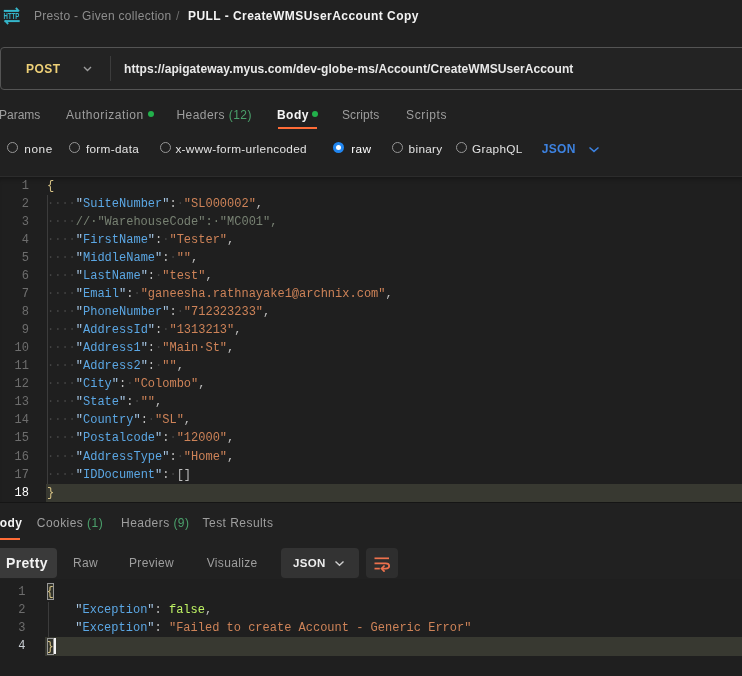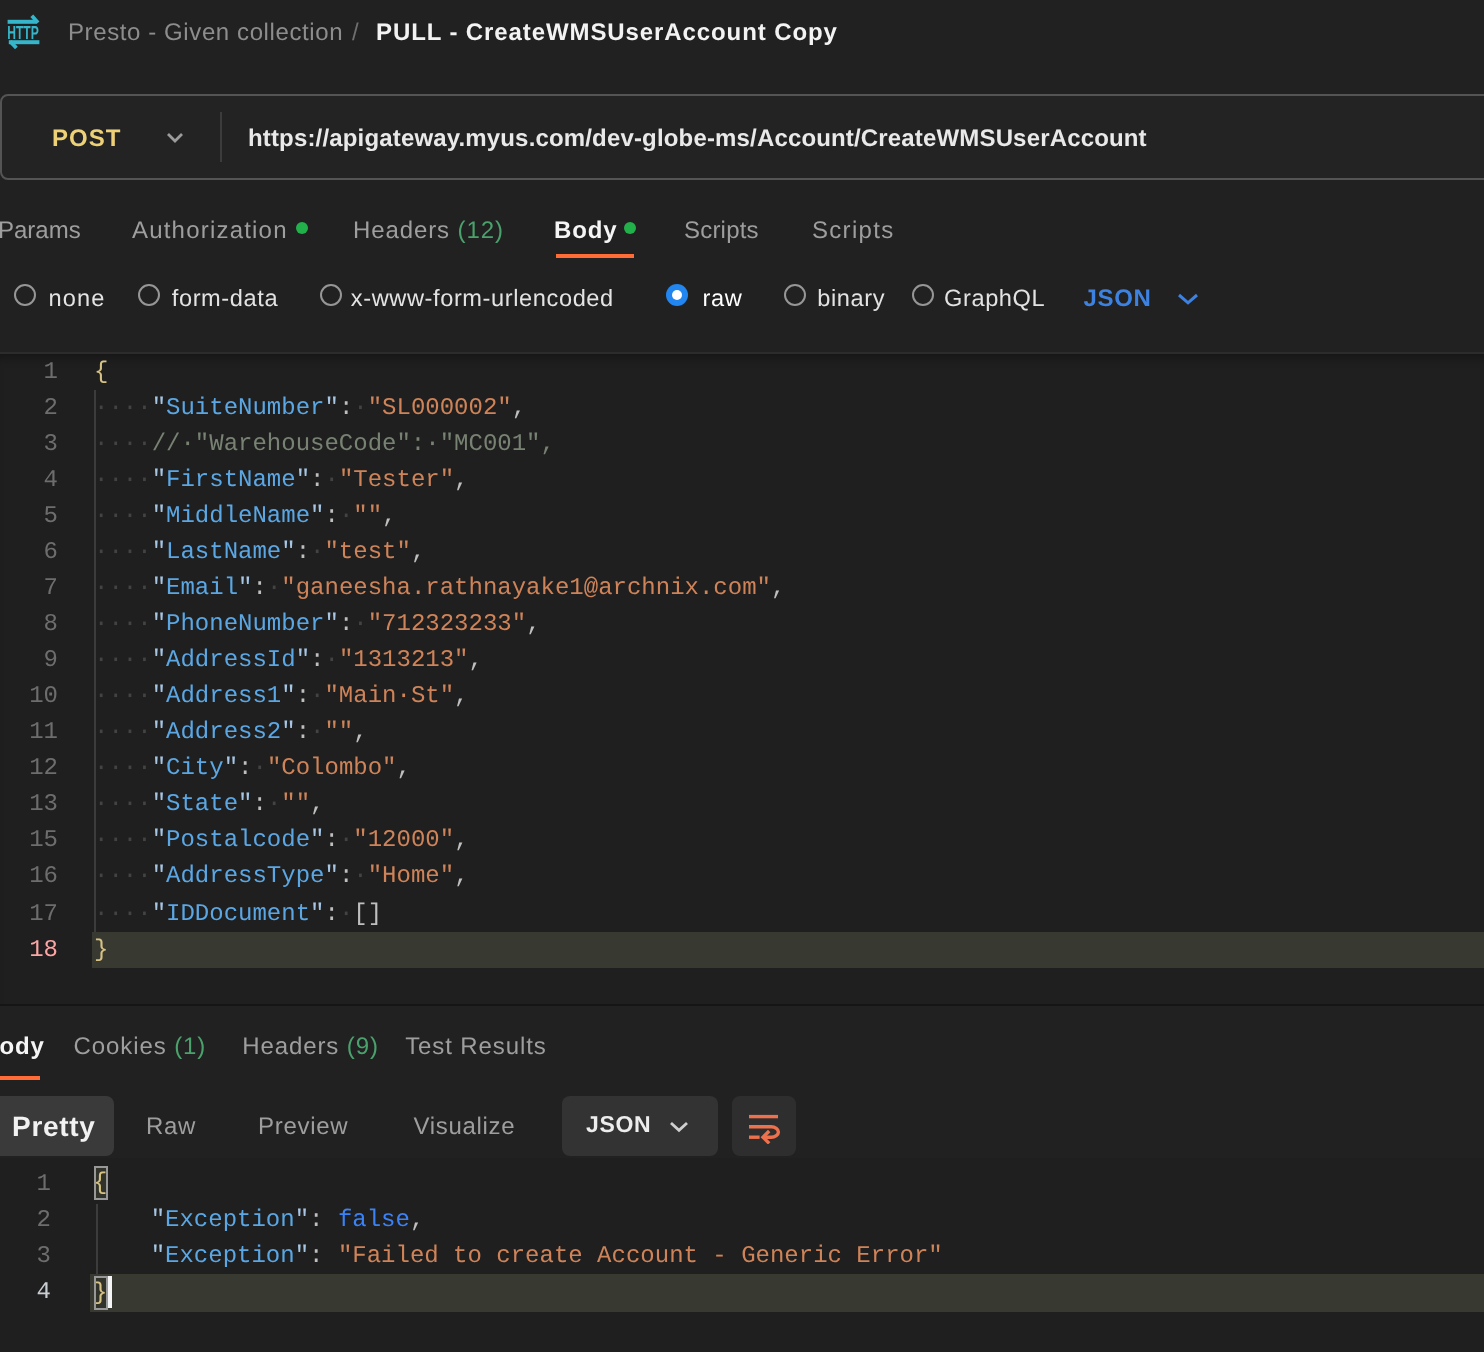--- a/index.html
+++ b/index.html
@@ -125,6 +125,7 @@
     <div class="line"><span class="num">11</span><span class="code"><span class="w">····</span><span class="q">"</span><span class="k">Address2</span><span class="q">"</span><span class="p">:</span><span class="w">·</span><span class="s">""</span><span class="p">,</span></span></div>
     <div class="line"><span class="num">12</span><span class="code"><span class="w">····</span><span class="q">"</span><span class="k">City</span><span class="q">"</span><span class="p">:</span><span class="w">·</span><span class="s">"Colombo"</span><span class="p">,</span></span></div>
     <div class="line"><span class="num">13</span><span class="code"><span class="w">····</span><span class="q">"</span><span class="k">State</span><span class="q">"</span><span class="p">:</span><span class="w">·</span><span class="s">""</span><span class="p">,</span></span></div>
+    <div class="line"><span class="num">14</span><span class="code"><span class="w">····</span><span class="q">"</span><span class="k">Country</span><span class="q">"</span><span class="p">:</span><span class="w">·</span><span class="s">"SL"</span><span class="p">,</span></span></div>
     <div class="line"><span class="num">15</span><span class="code"><span class="w">····</span><span class="q">"</span><span class="k">Postalcode</span><span class="q">"</span><span class="p">:</span><span class="w">·</span><span class="s">"12000"</span><span class="p">,</span></span></div>
     <div class="line"><span class="num">16</span><span class="code"><span class="w">····</span><span class="q">"</span><span class="k">AddressType</span><span class="q">"</span><span class="p">:</span><span class="w">·</span><span class="s">"Home"</span><span class="p">,</span></span></div>
     <div class="line"><span class="num">17</span><span class="code"><span class="w">····</span><span class="q">"</span><span class="k">IDDocument</span><span class="q">"</span><span class="p">:</span><span class="w">·</span><span class="p">[]</span></span></div>

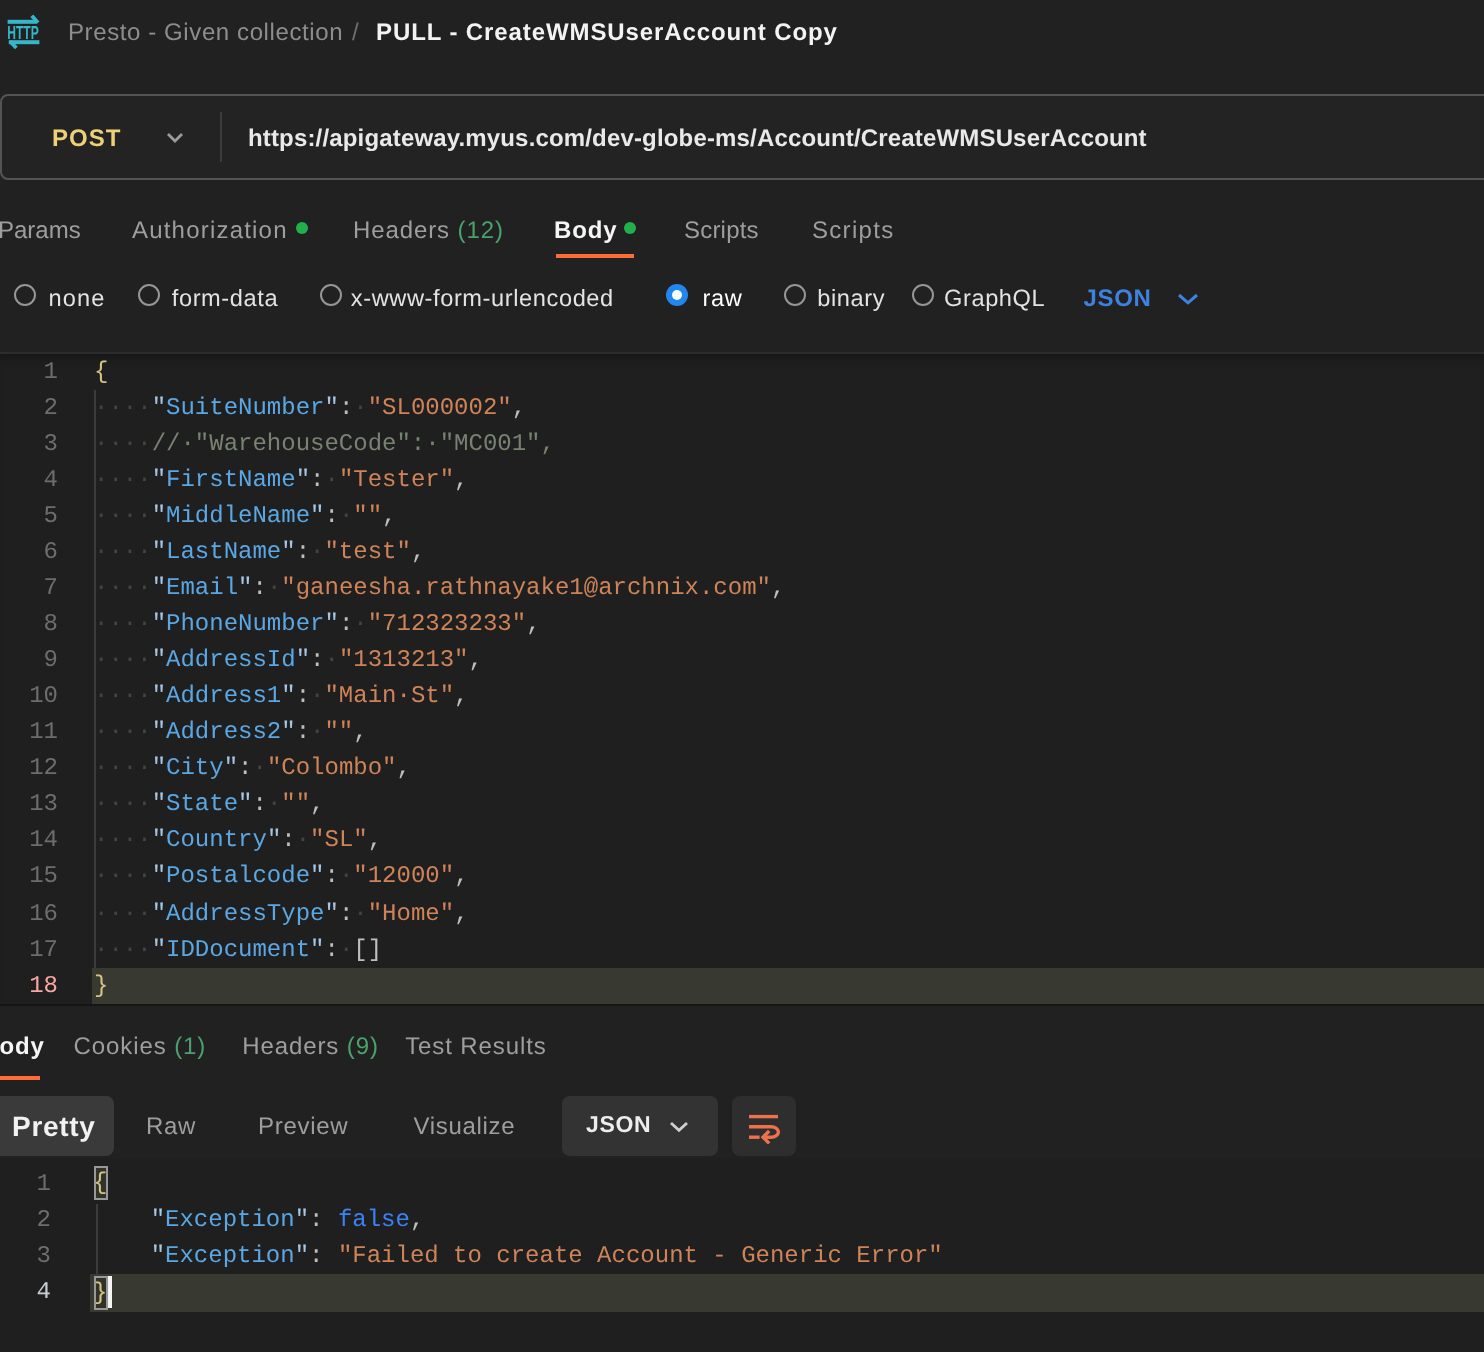--- a/index.html
+++ b/index.html
@@ -129,7 +129,7 @@
     <div class="line"><span class="num">15</span><span class="code"><span class="w">····</span><span class="q">"</span><span class="k">Postalcode</span><span class="q">"</span><span class="p">:</span><span class="w">·</span><span class="s">"12000"</span><span class="p">,</span></span></div>
     <div class="line"><span class="num">16</span><span class="code"><span class="w">····</span><span class="q">"</span><span class="k">AddressType</span><span class="q">"</span><span class="p">:</span><span class="w">·</span><span class="s">"Home"</span><span class="p">,</span></span></div>
     <div class="line"><span class="num">17</span><span class="code"><span class="w">····</span><span class="q">"</span><span class="k">IDDocument</span><span class="q">"</span><span class="p">:</span><span class="w">·</span><span class="p">[]</span></span></div>
-    <div class="line"><span class="hl"></span><span class="num" style="color:#fca5a5">18</span><span class="code"><span class="b">}</span></span></div>
+    <div class="line"><span class="hl"></span><span class="num" style="color:#ffffff">18</span><span class="code"><span class="b">}</span></span></div>
   </div>
 
   <span class="abs stab act" style="left:-9.4px">Body</span>

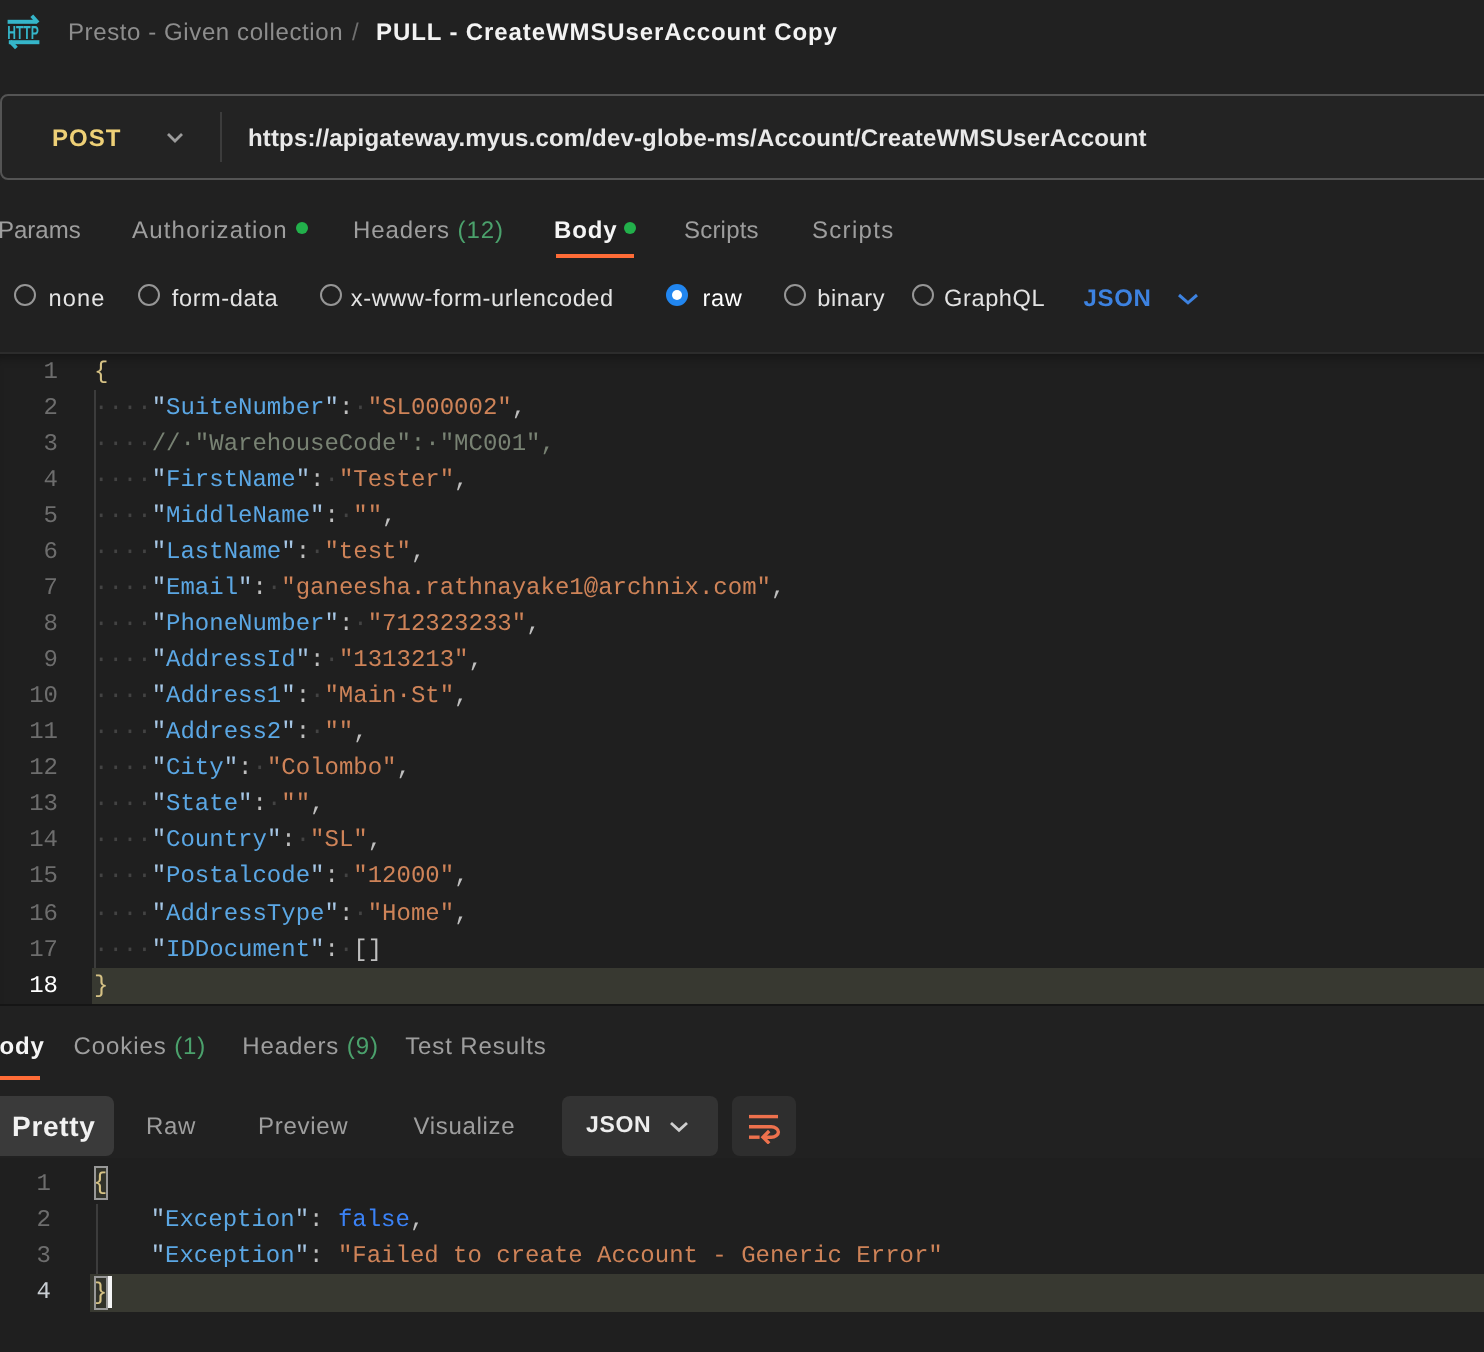--- a/index.html
+++ b/index.html
@@ -41,7 +41,7 @@
   .s{color:#ce8358;}
   .c{color:#788273;}
   .b{color:#d6c285;}
-  .f{color:#3b82f6;}
+  .f{color:#bef264;}
   .hl{position:absolute;left:46px;right:0;top:0;height:18.05px;background:#383931;}
   .bx{outline:1px solid #989898;outline-offset:-1px;background:#31322a;padding:1.7px 0;}
   .guide{position:absolute;left:47px;width:1px;background:#3c3c3c;}

